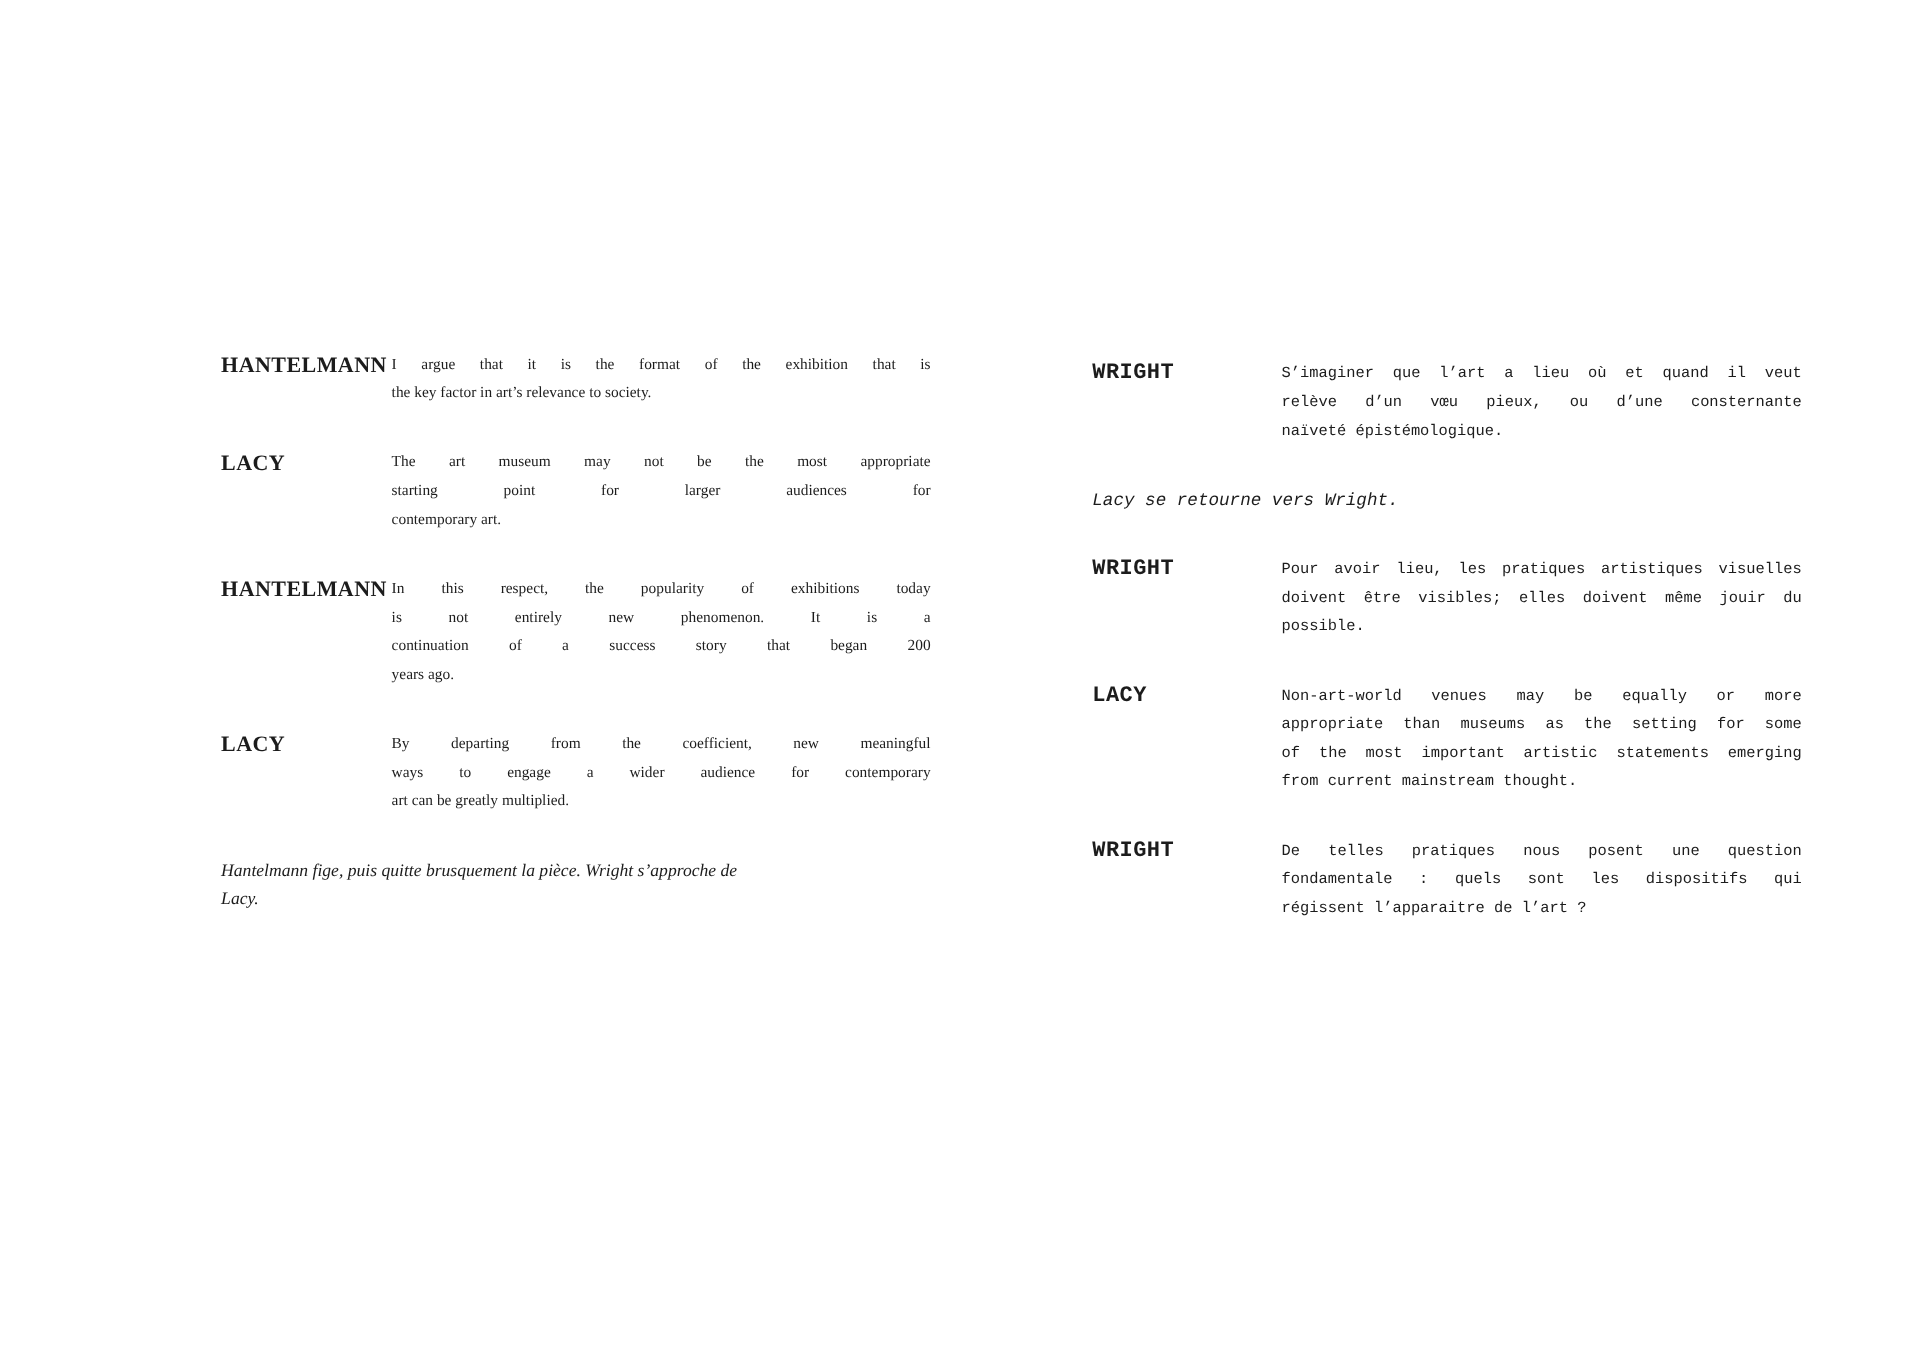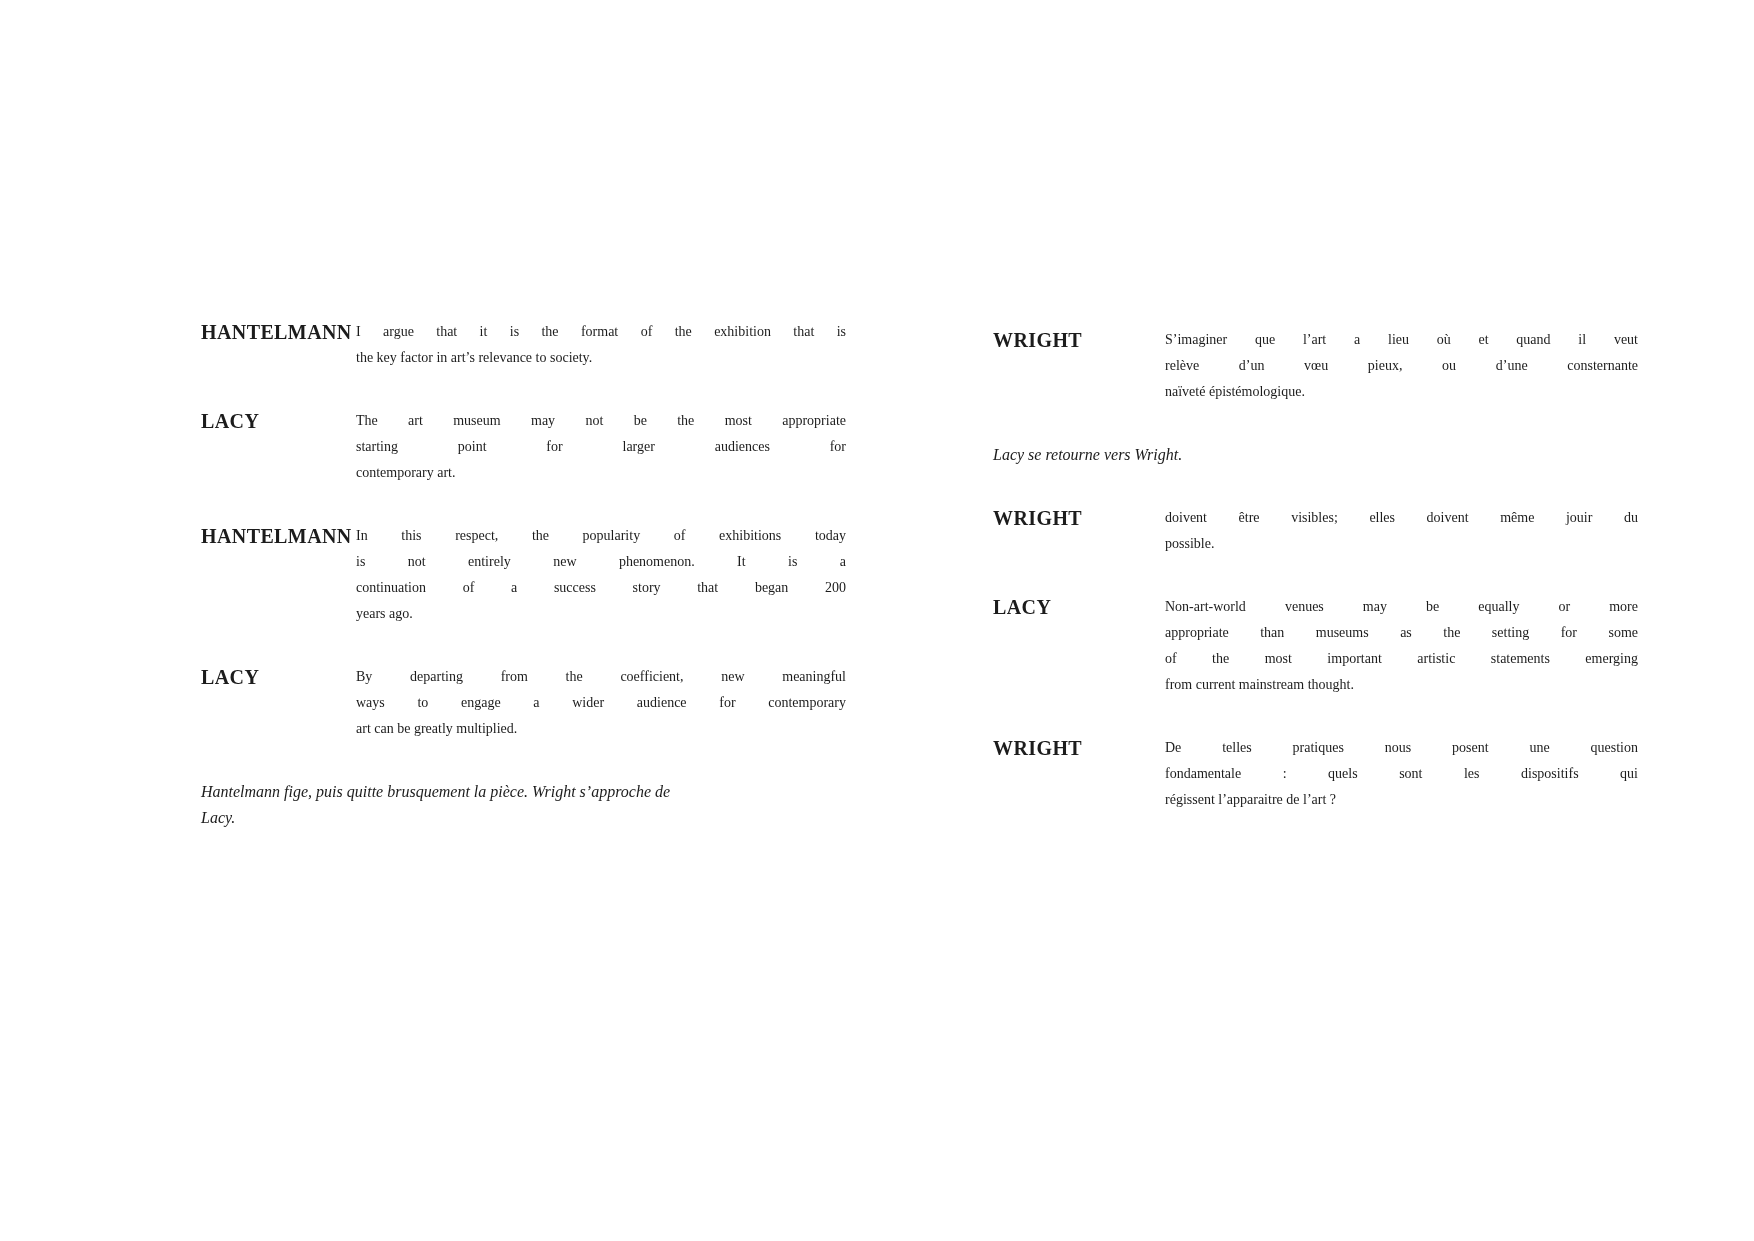--- a/index.html
+++ b/index.html
@@ -21,7 +21,7 @@
     margin-left: 43px;
   }
   .page-left  { left: 158px; top: 319px; }
-  .page-right { left: 950px; top: 327px; }
+  .page-right { left: 950px; top: 327px; font-family: Liberation Mono, monospace; }
 
   .block {
     display: flex;

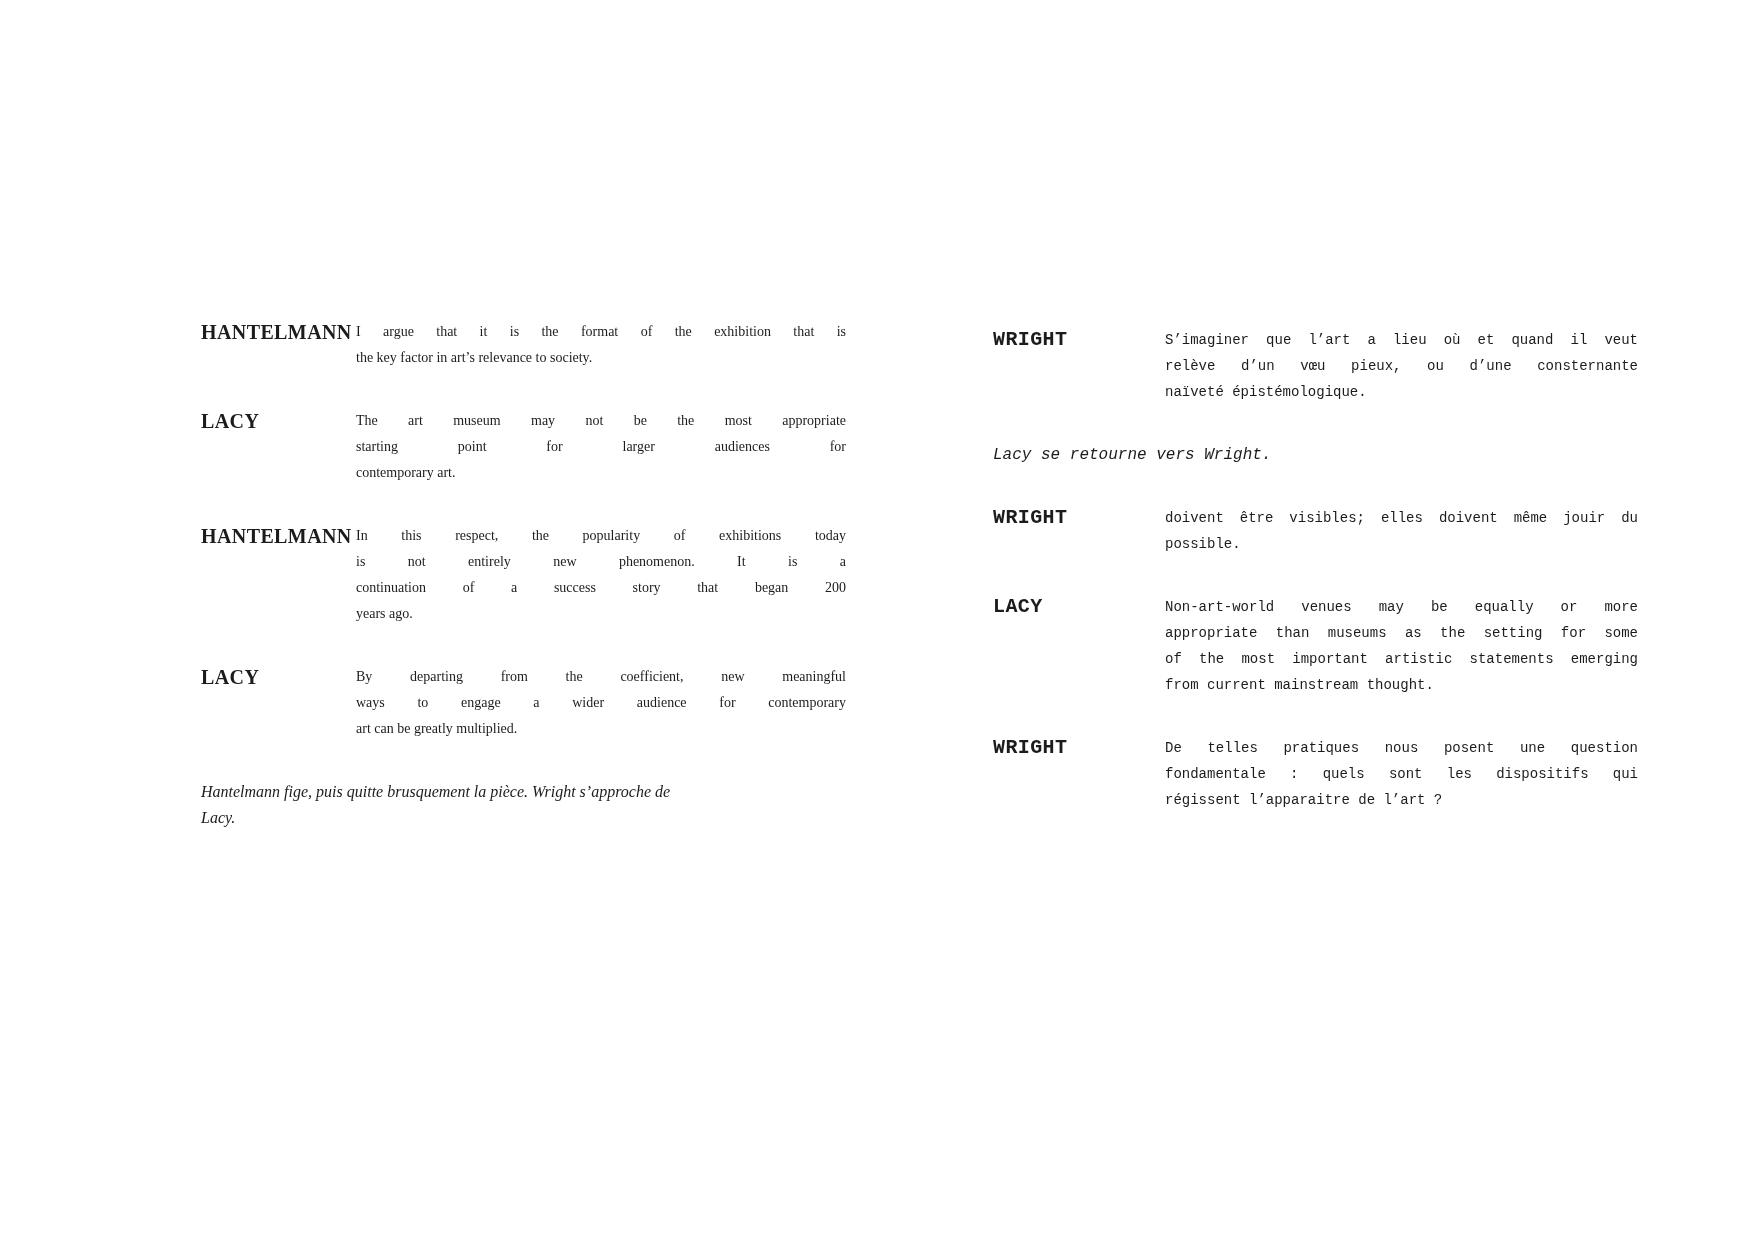--- a/index.html
+++ b/index.html
@@ -120,6 +120,7 @@
     <div class="block">
       <div class="speaker">WRIGHT</div>
       <div class="dialogue">
+        <div class="dl j">Pour avoir lieu, les pratiques artistiques visuelles</div>
         <div class="dl j">doivent être visibles; elles doivent même jouir du</div>
         <div class="dl">possible.</div>
       </div>

